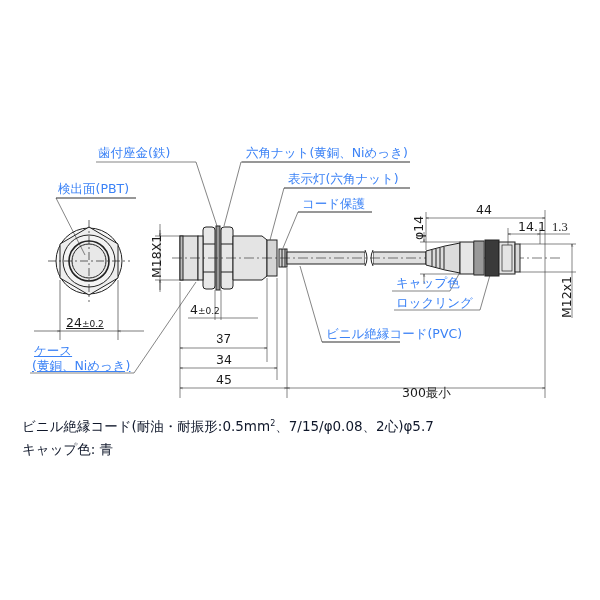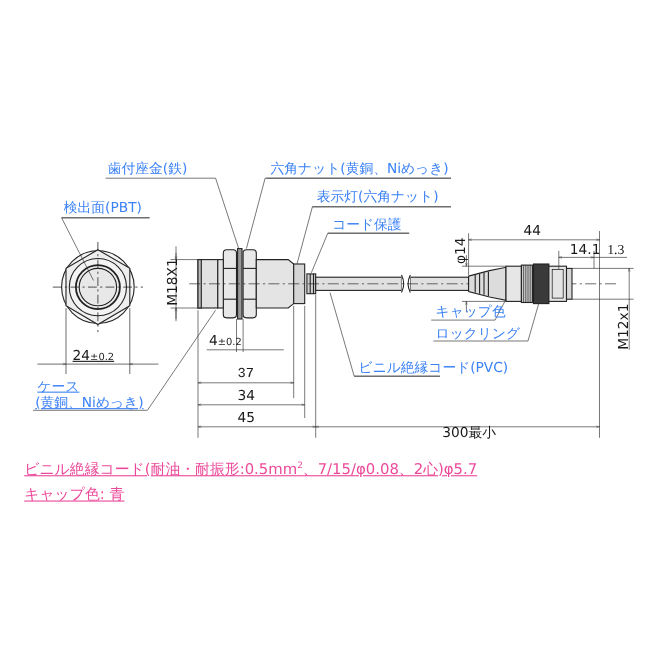--- a/index.html
+++ b/index.html
@@ -10,7 +10,7 @@
     .dim { position: absolute; font-size: 12.5px; white-space: nowrap; line-height: 14px; color: #1a1a1a; }
     .tol { font-size: 9px; }
     .vert { transform: rotate(-90deg); transform-origin: left top; }
-    .note { position: absolute; left: 22px; font-size: 13.5px; white-space: nowrap; color: #ec4899; text-decoration: underline; }
+    .note { position: absolute; left: 22px; font-size: 13.5px; white-space: nowrap; color: #0f172a; }
     sup { font-size: 8px; }
   </style>
 </head>

